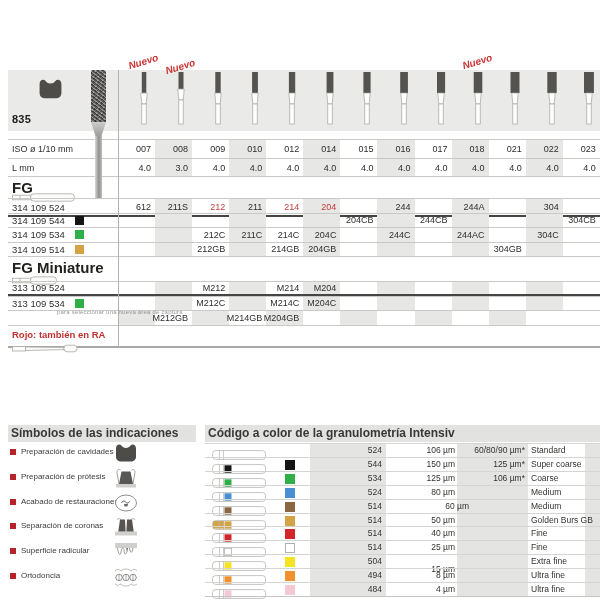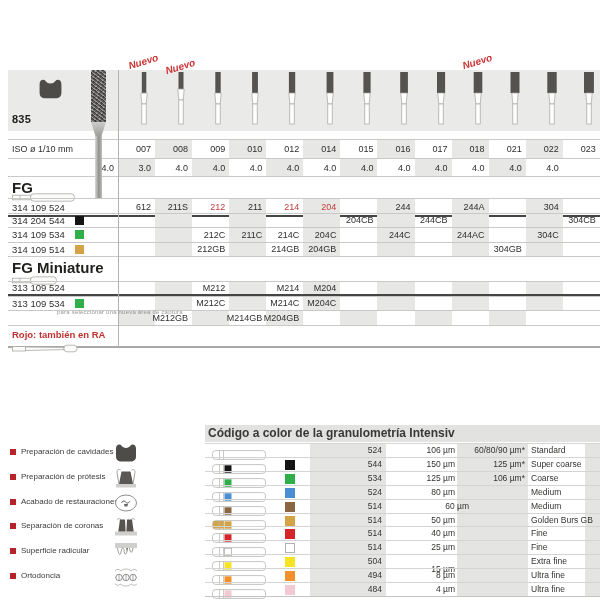--- a/index.html
+++ b/index.html
@@ -186,6 +186,7 @@
         </div>
       </div>
       <div class="trow" style="top: 158px; height: 18px;">
+        <div class="cell lab">L mm</div>
         <div class="cell">
           <span>4.0</span>
         </div>

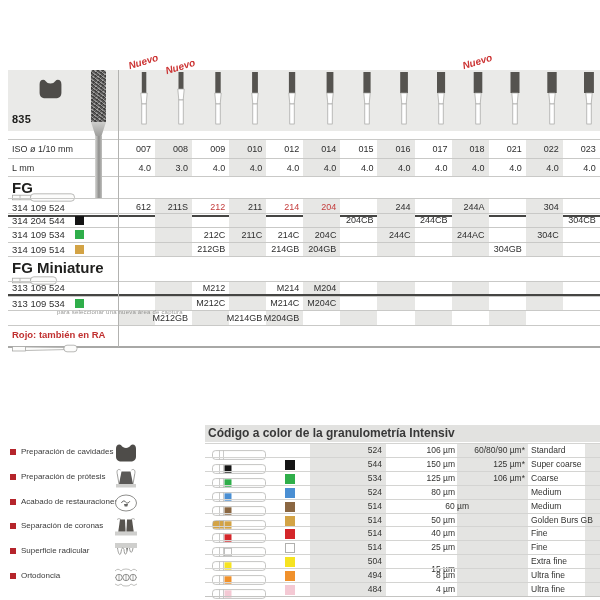--- a/index.html
+++ b/index.html
@@ -273,7 +273,7 @@
       </div>
       <div class="trow" style="top: 212.5px; height: 14.5px;">
         <div class="cell lab">
-          <span class="pn">314 204 544</span>
+          <span class="pn">314 109 544</span>
           <span class="sq" style="background: rgb(20, 20, 20);"></span>
         </div>
         <div class="cell"></div>

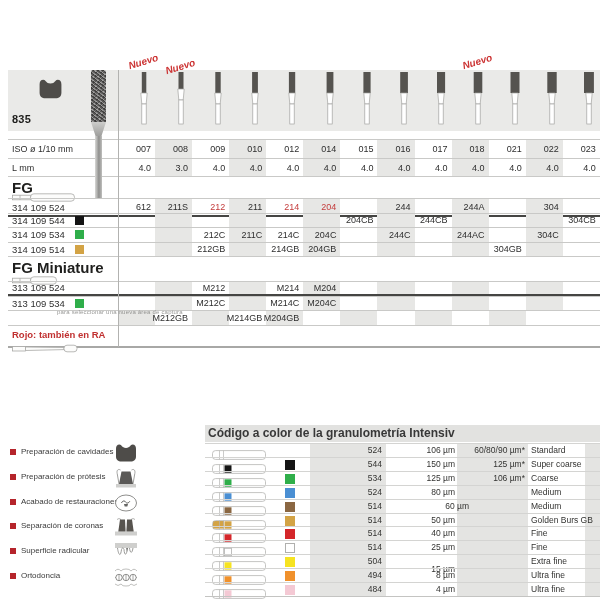--- a/index.html
+++ b/index.html
@@ -446,6 +446,7 @@
   <div class="vdivider"></div>
   <div class="artifact">para seleccionar una nueva área de captura</div>
 
+  <div class="ptitle" style="left:8px;top:425px;width:188px">Símbolos de las indicaciones</div>
   <div id="symbolItems">
       <div class="symrow" style="top: 442px;">
         <span class="bullet" style="background: rgb(181, 36, 43);"></span>

